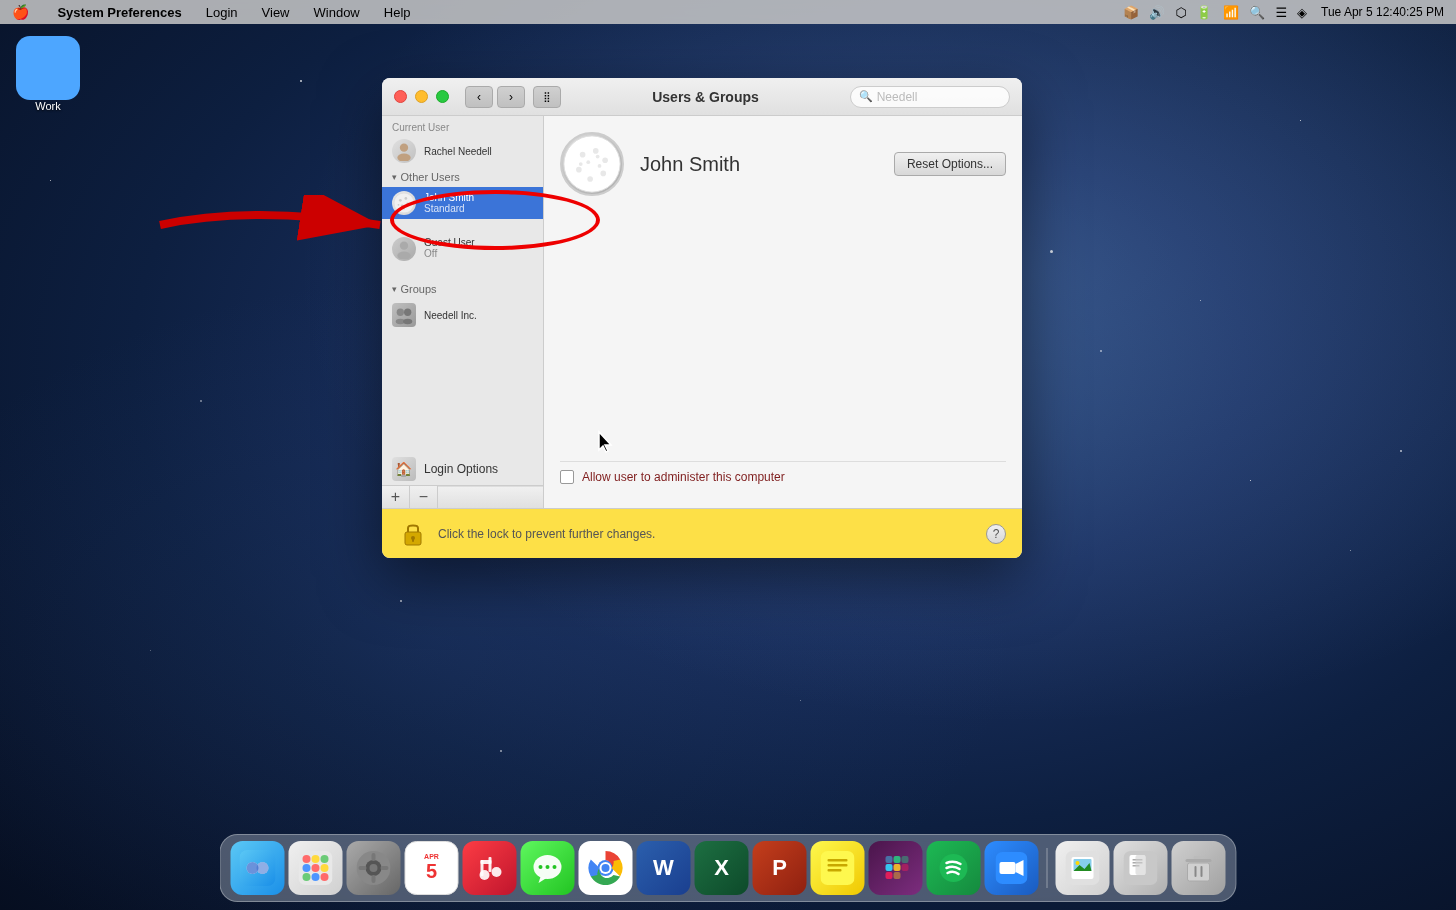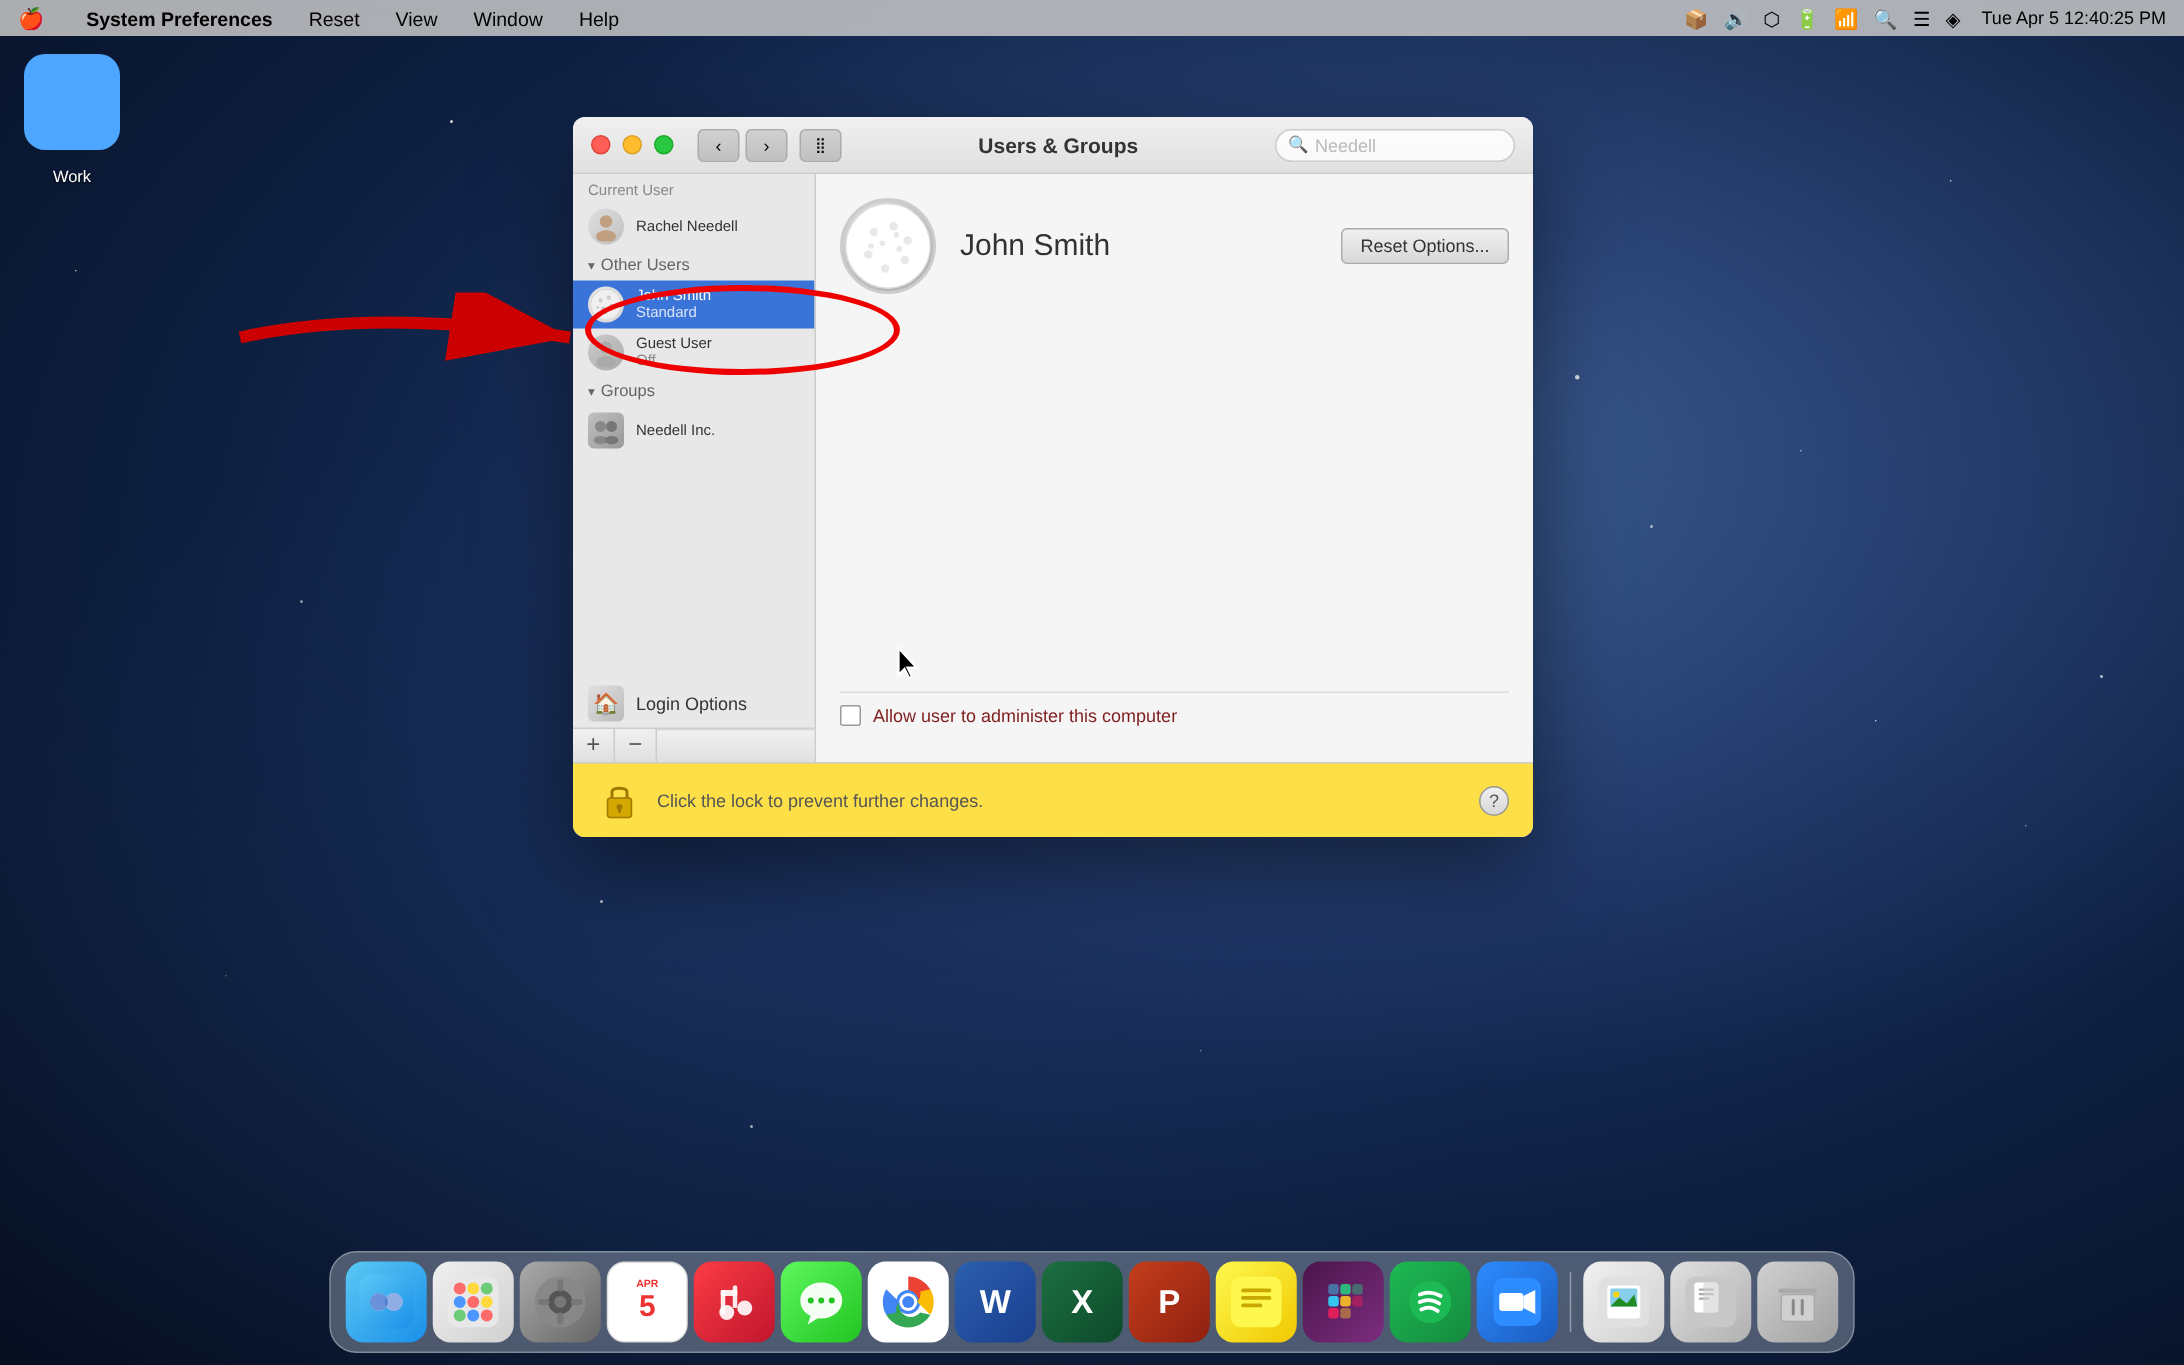--- a/index.html
+++ b/index.html
@@ -544,7 +544,7 @@
   <div class="menubar-left">
     <span class="menubar-item apple-logo">🍎</span>
     <span class="menubar-item bold">System Preferences</span>
-    <span class="menubar-item">Reset</span>
+    <span class="menubar-item">Login</span>
     <span class="menubar-item">View</span>
     <span class="menubar-item">Window</span>
     <span class="menubar-item">Help</span>

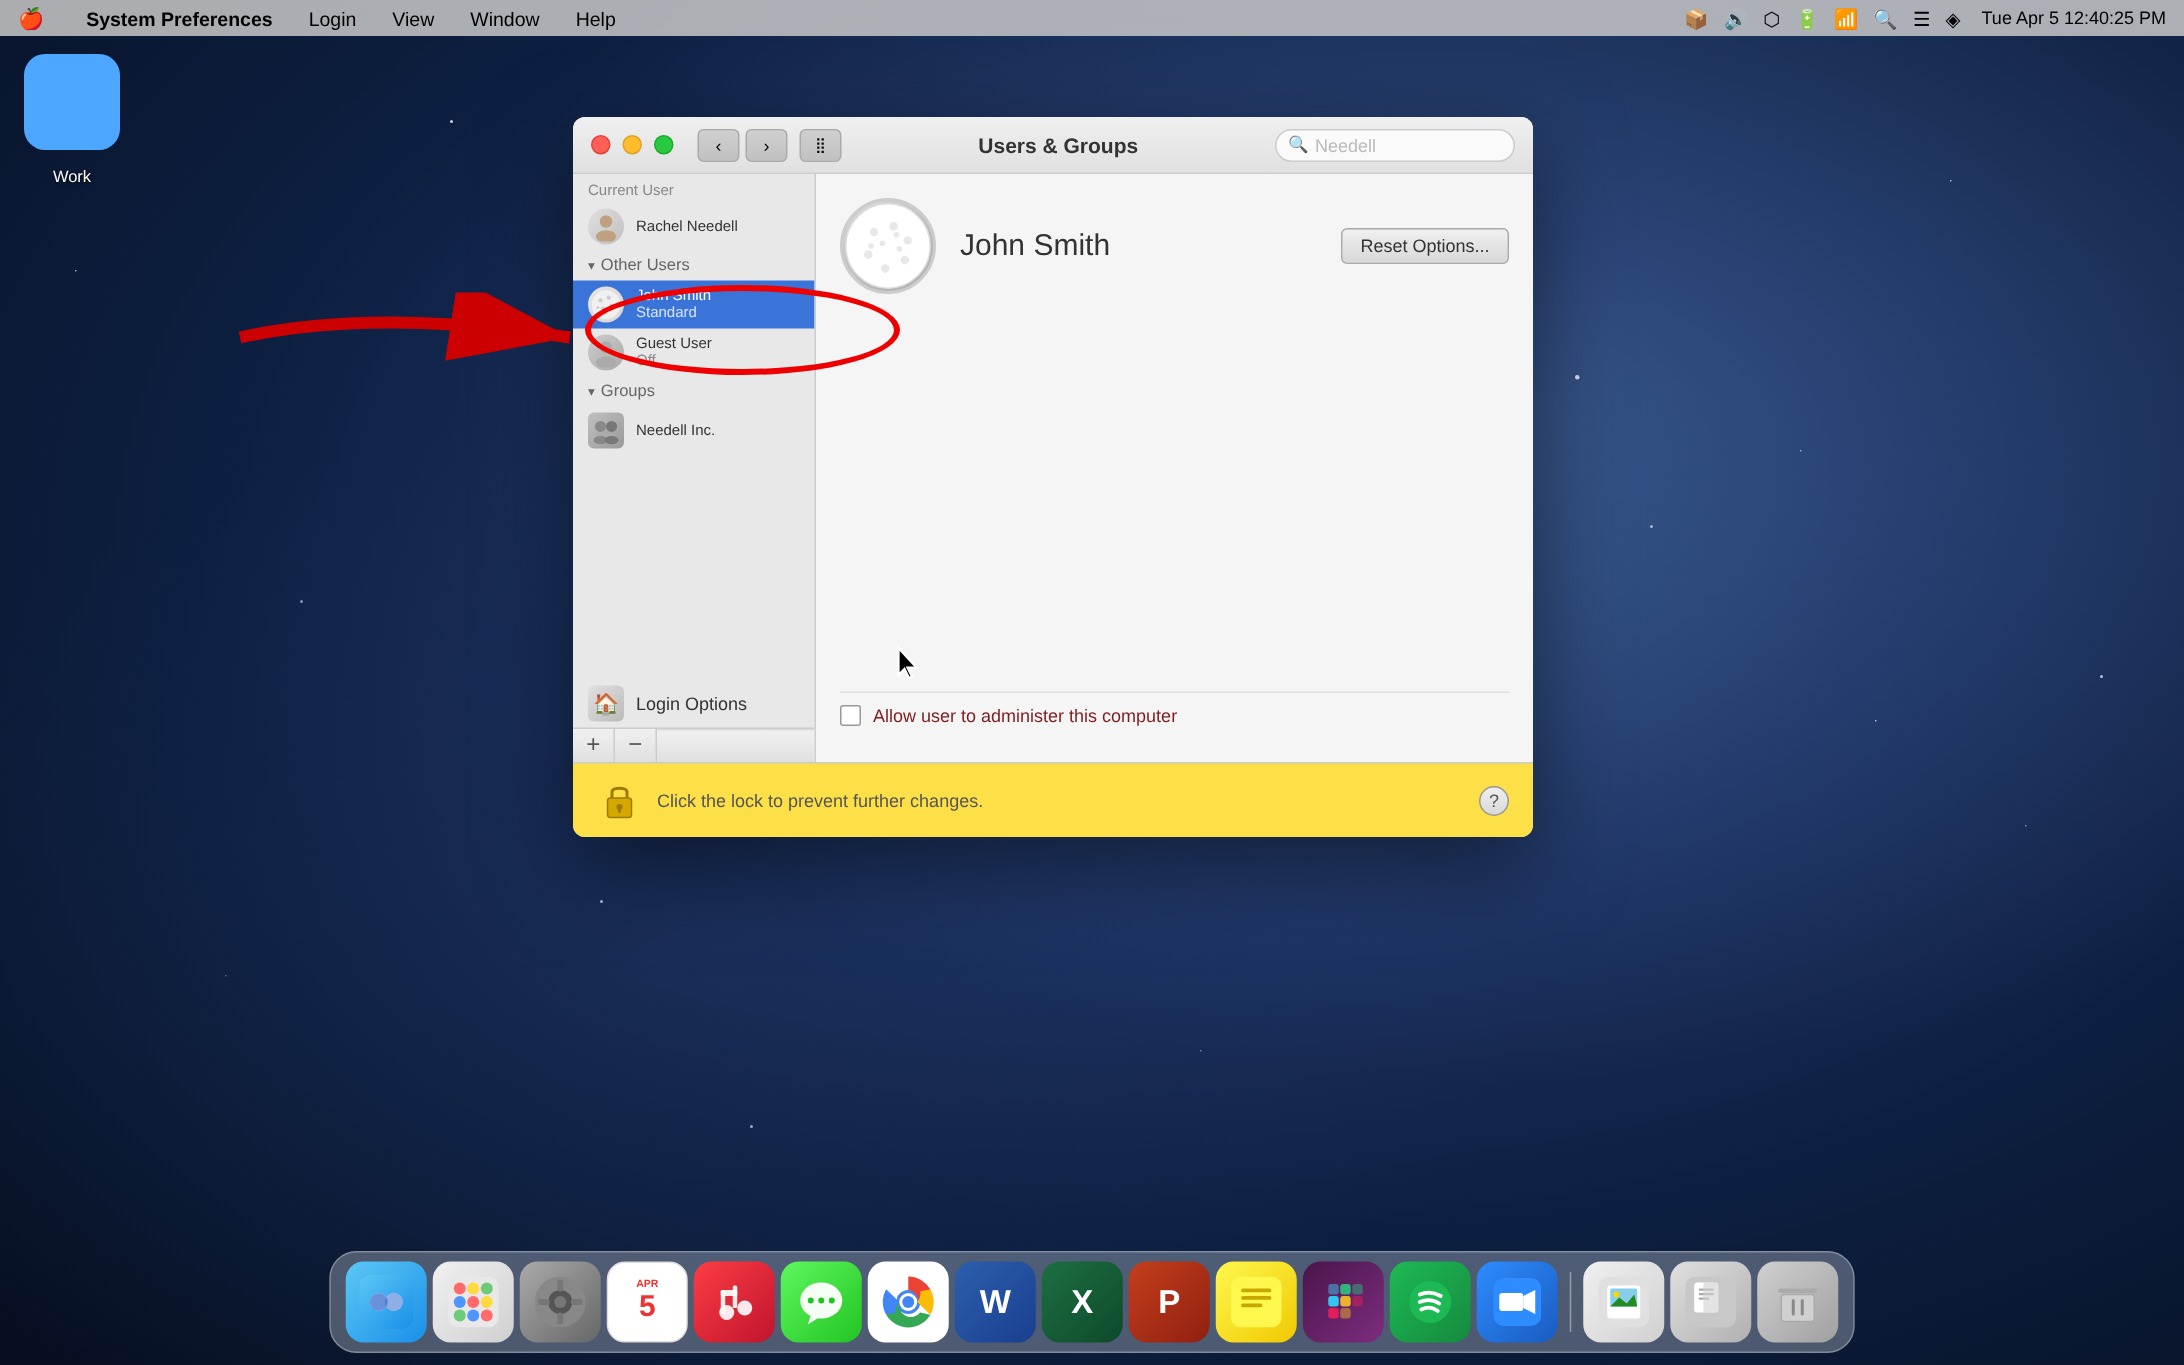--- a/index.html
+++ b/index.html
@@ -81,7 +81,7 @@
       display: flex;
       flex-direction: column;
       align-items: center;
-      gap: 12px;
+      gap: 0;
       cursor: pointer;
       top: 36px;
       left: 16px;

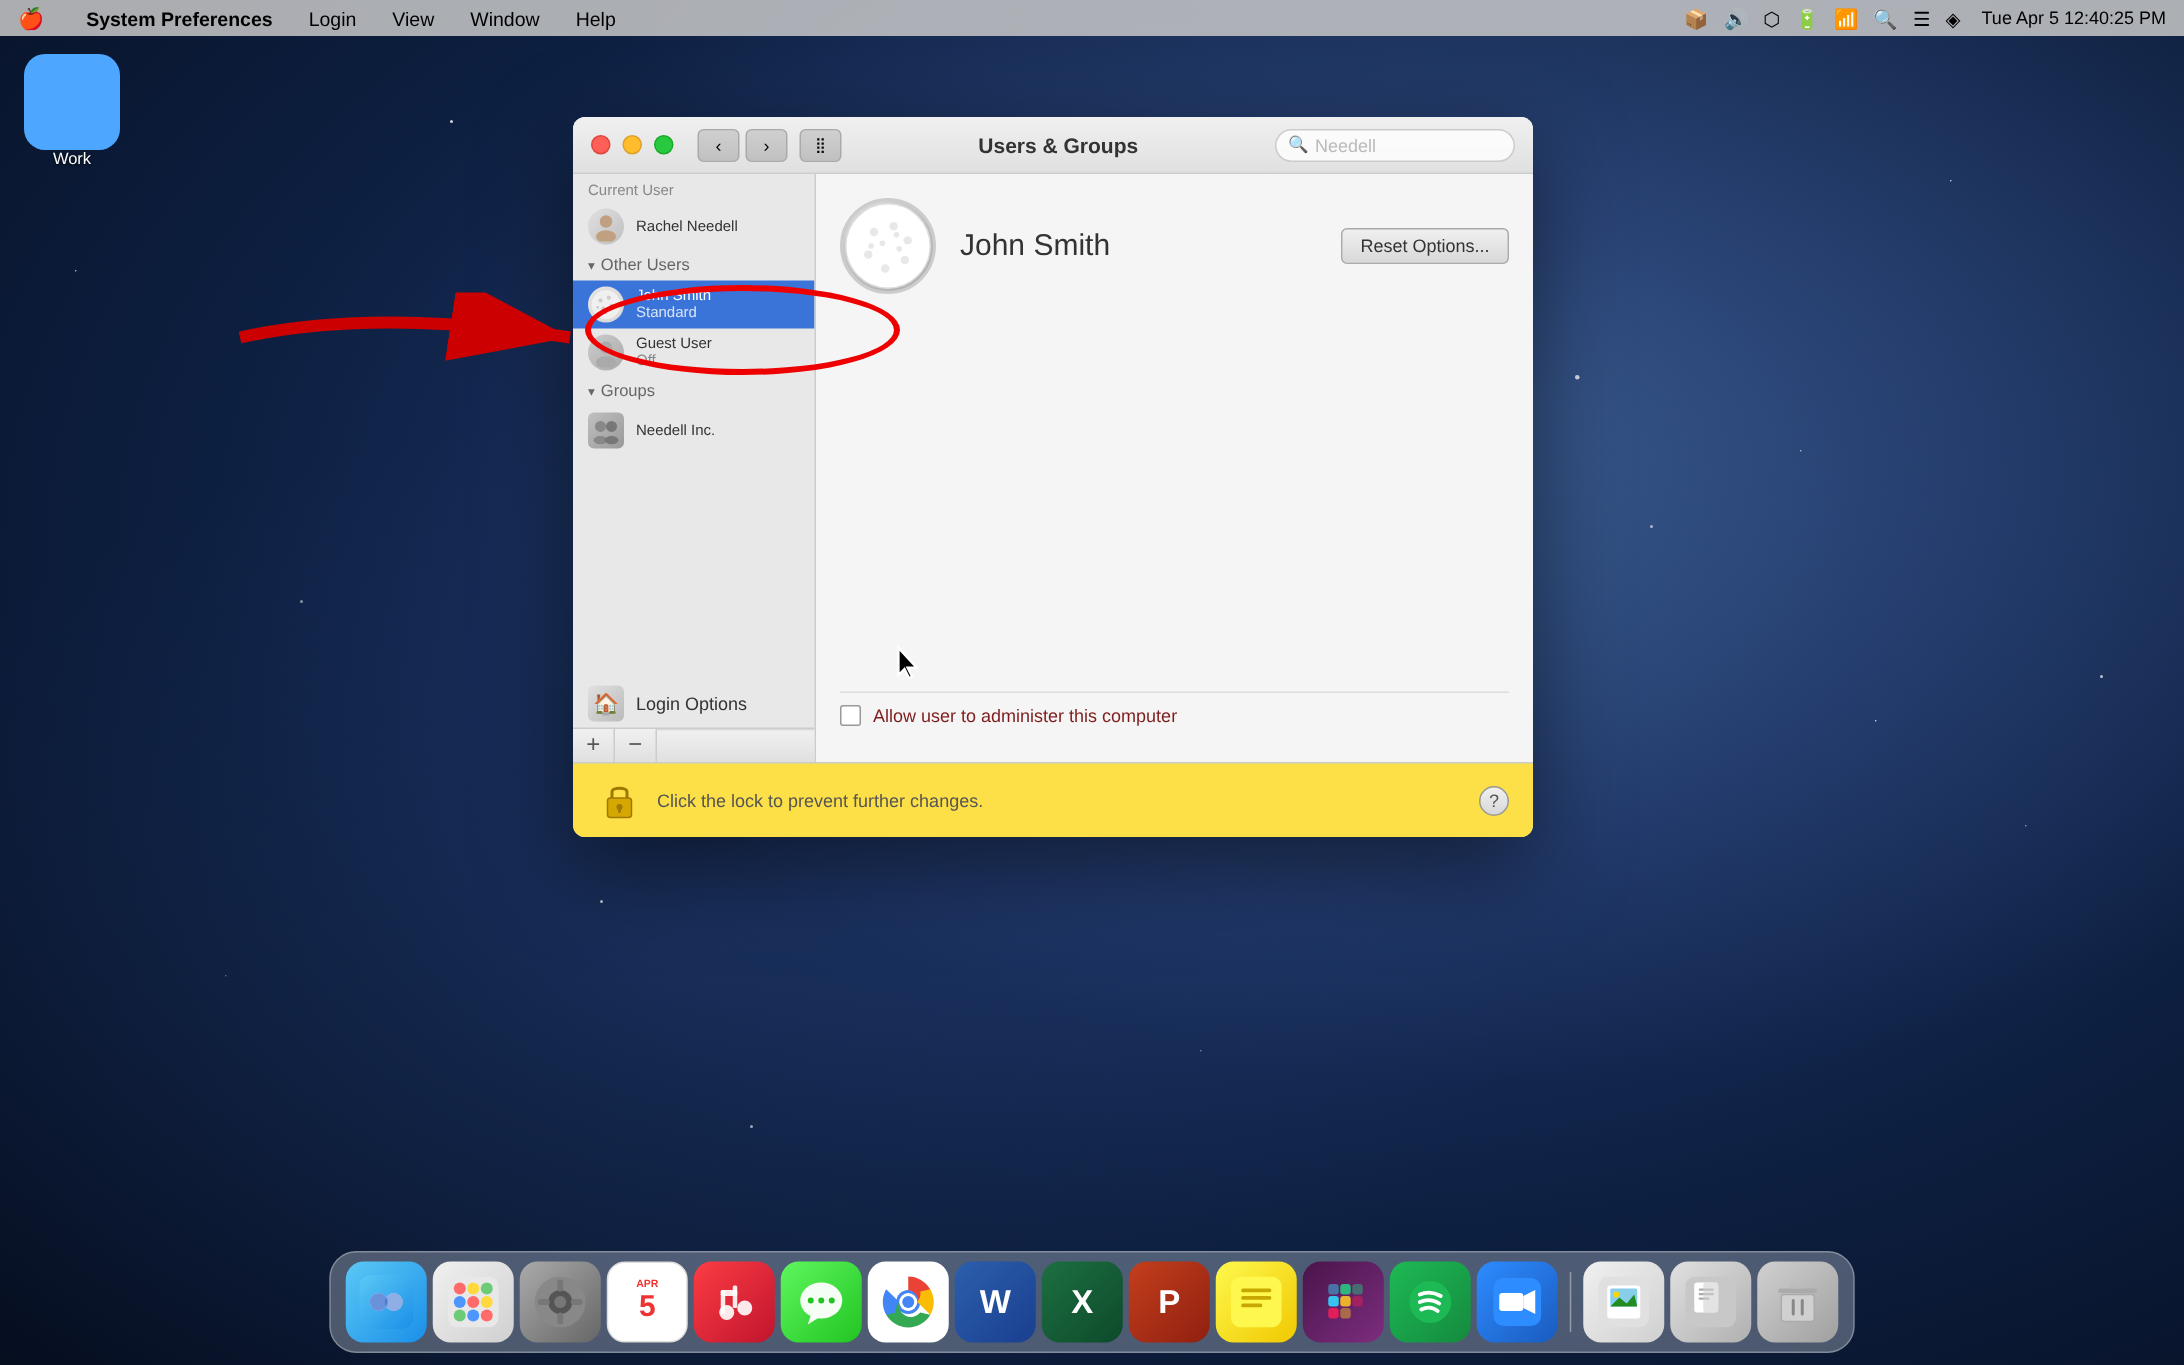--- a/index.html
+++ b/index.html
@@ -474,8 +474,7 @@
     
     .guest-row {
       display: flex;
-      align-items: center;
-      padding: 4px 10px;
+      padding: 18px 10px;
       gap: 8px;
       font-size: 12px;
       color: #333;

